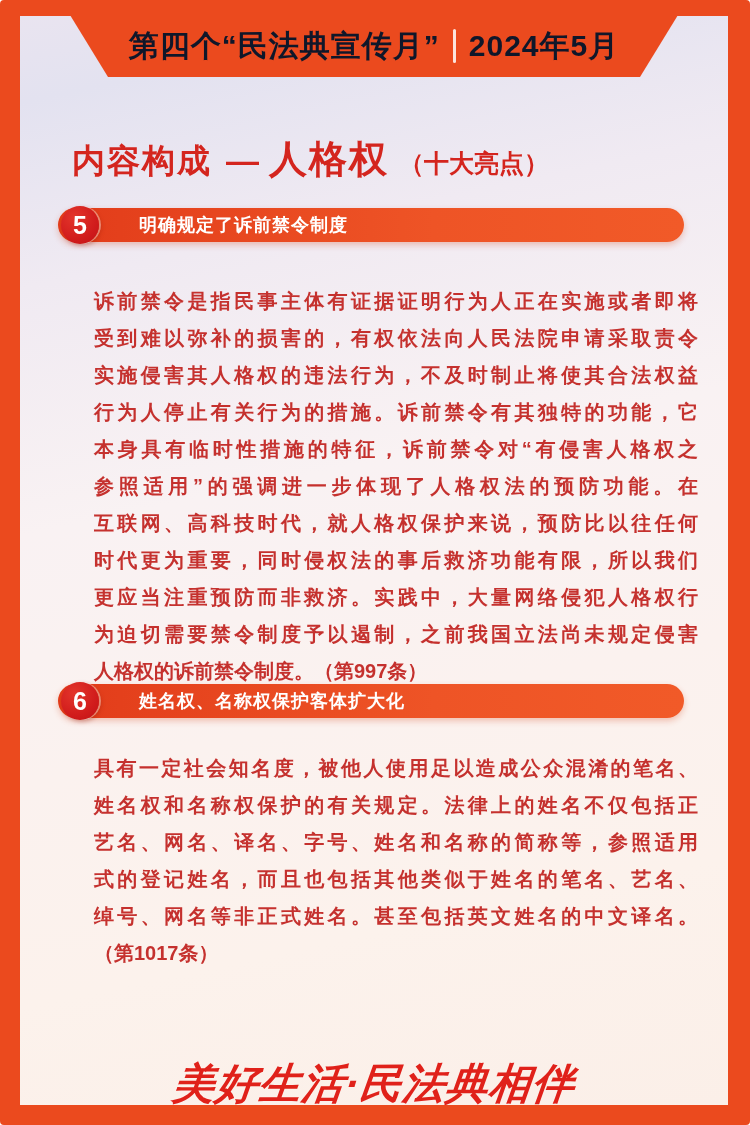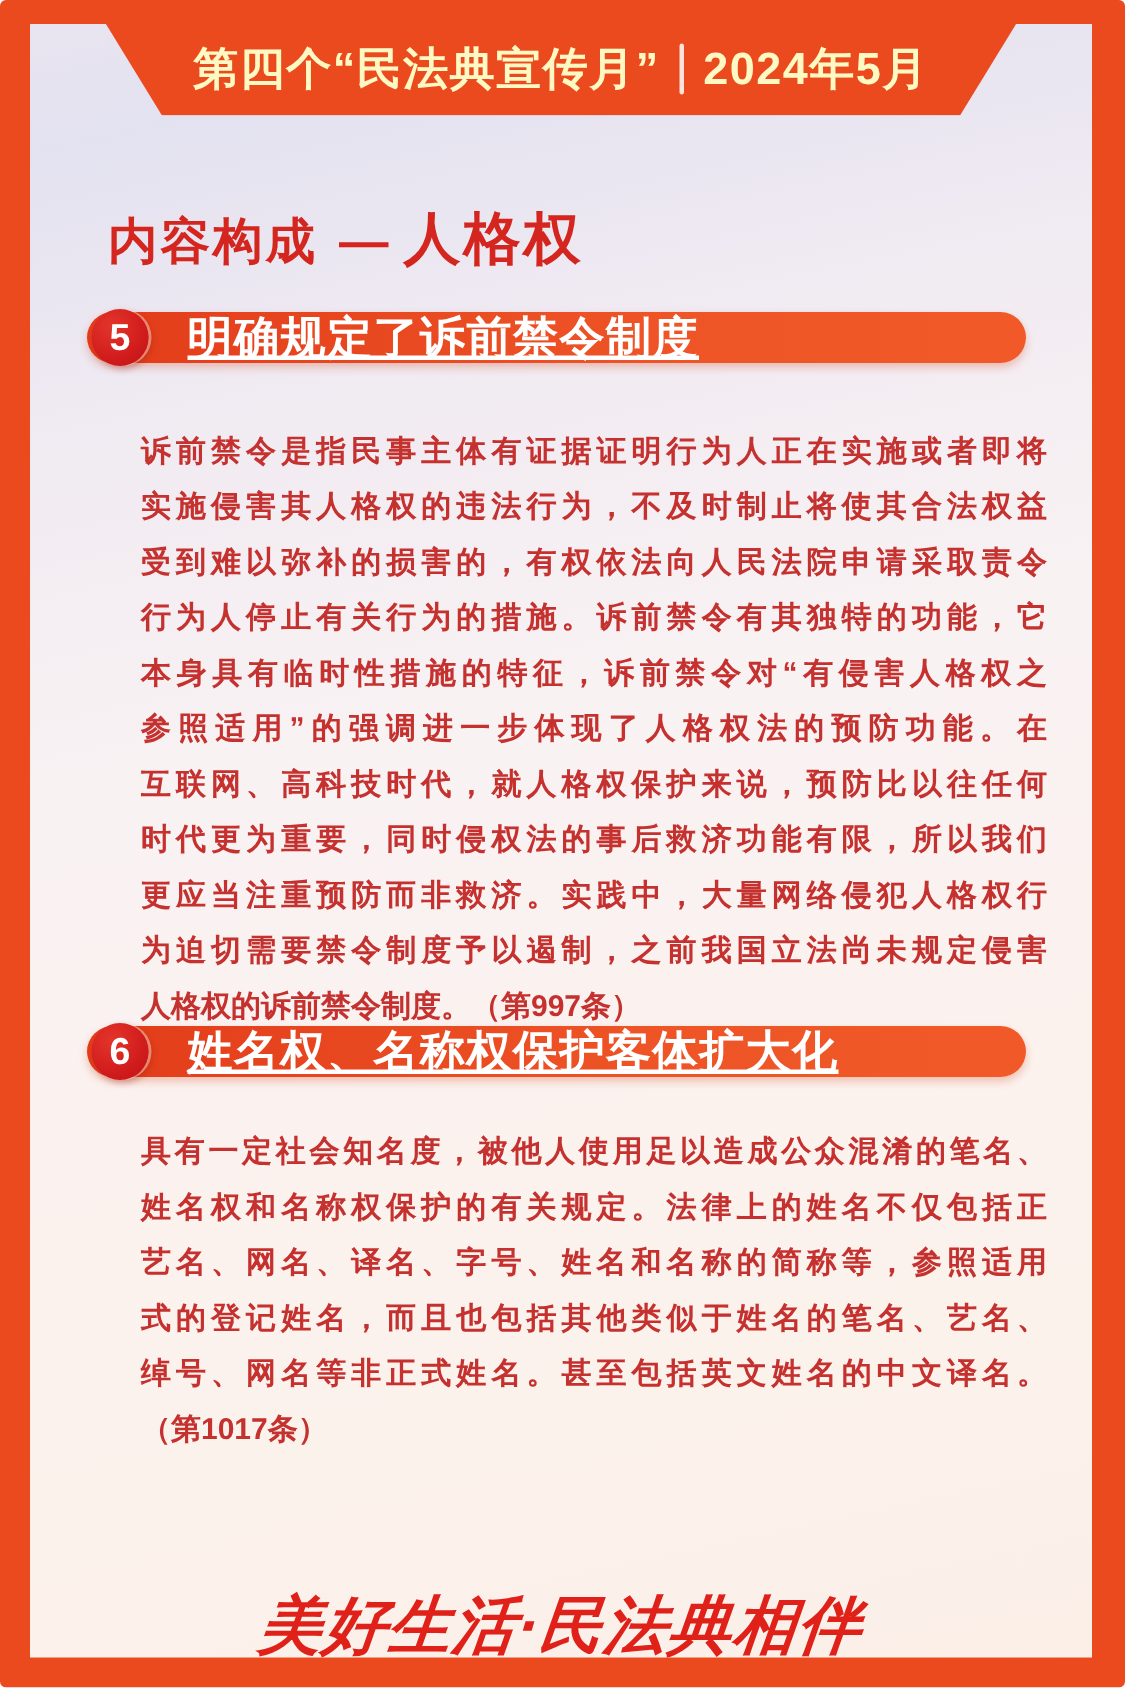--- a/index.html
+++ b/index.html
@@ -48,7 +48,7 @@
     gap: 13px;
   }
   .banner-text {
-    color: #fef9c3;
+    color: #0f172a;
     font-size: 30px;
     font-weight: bold;
     letter-spacing: 1px;

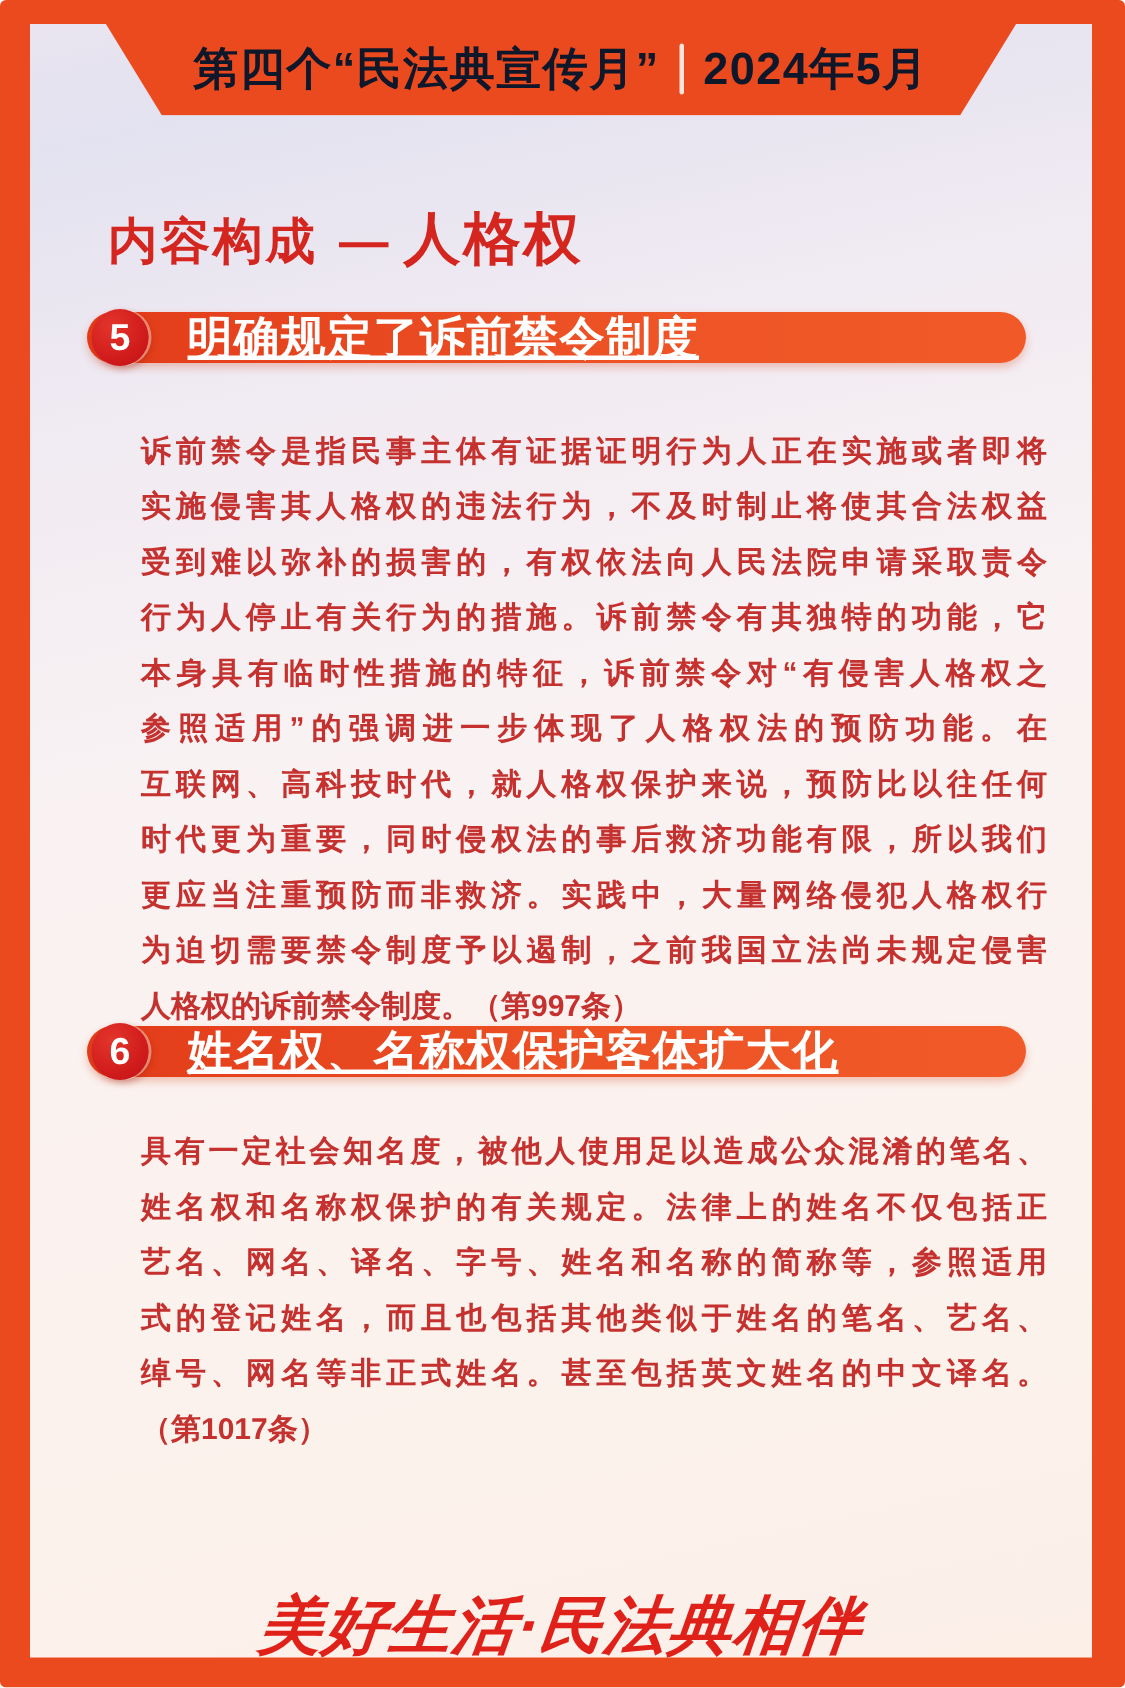--- a/index.html
+++ b/index.html
@@ -166,6 +166,7 @@
       <span class="t-prefix">内容构成</span>
       <span class="t-dash">—</span>
       <span class="t-highlight">人格权</span>
+      <span class="t-suffix">（十大亮点）</span>
     </div>
 
     <div class="pill pill-5">

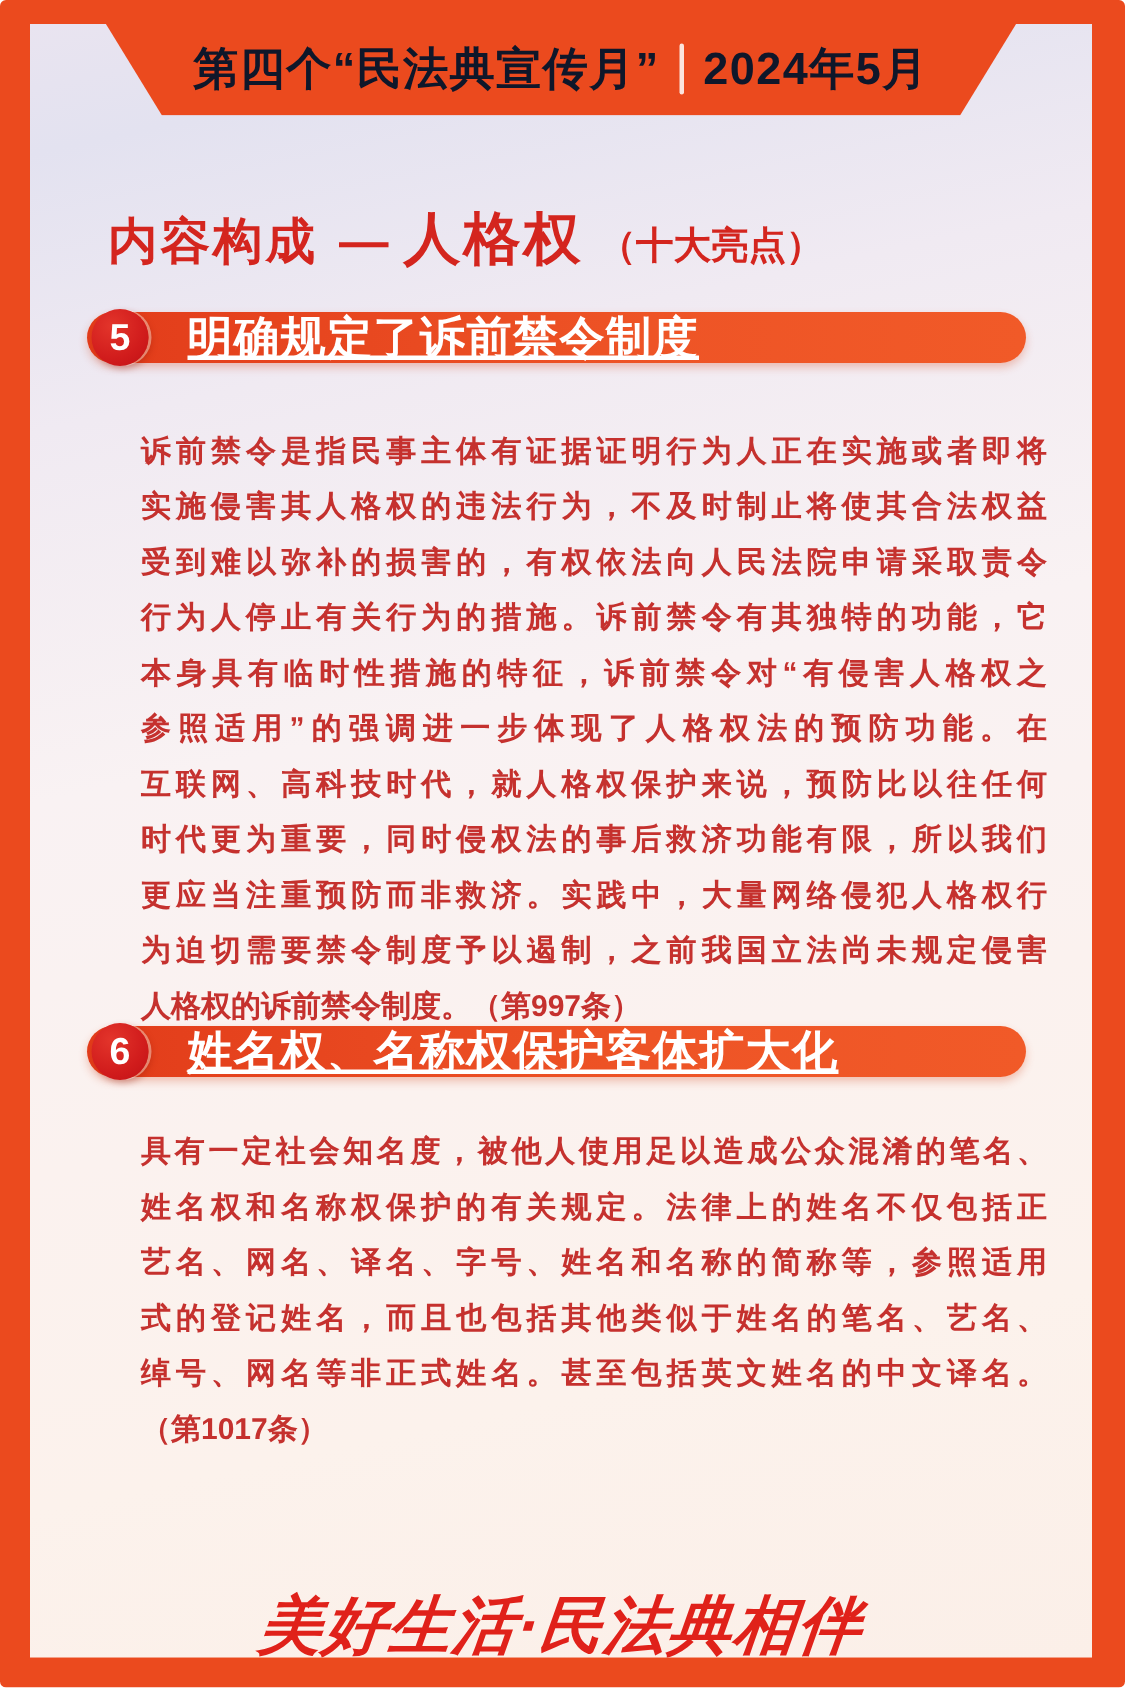--- a/index.html
+++ b/index.html
@@ -105,12 +105,11 @@
   }
   .pill-title {
     color: #FFFFFF;
-    font-size: 30px;
+    font-size: 18px;
     font-weight: 800;
     letter-spacing: 1px;
-    margin-left: 26px;
-    white-space: nowrap;
-    text-decoration: underline;
+    margin-left: 40px;
+    white-space: nowrap;
   }
   
   .body-block {

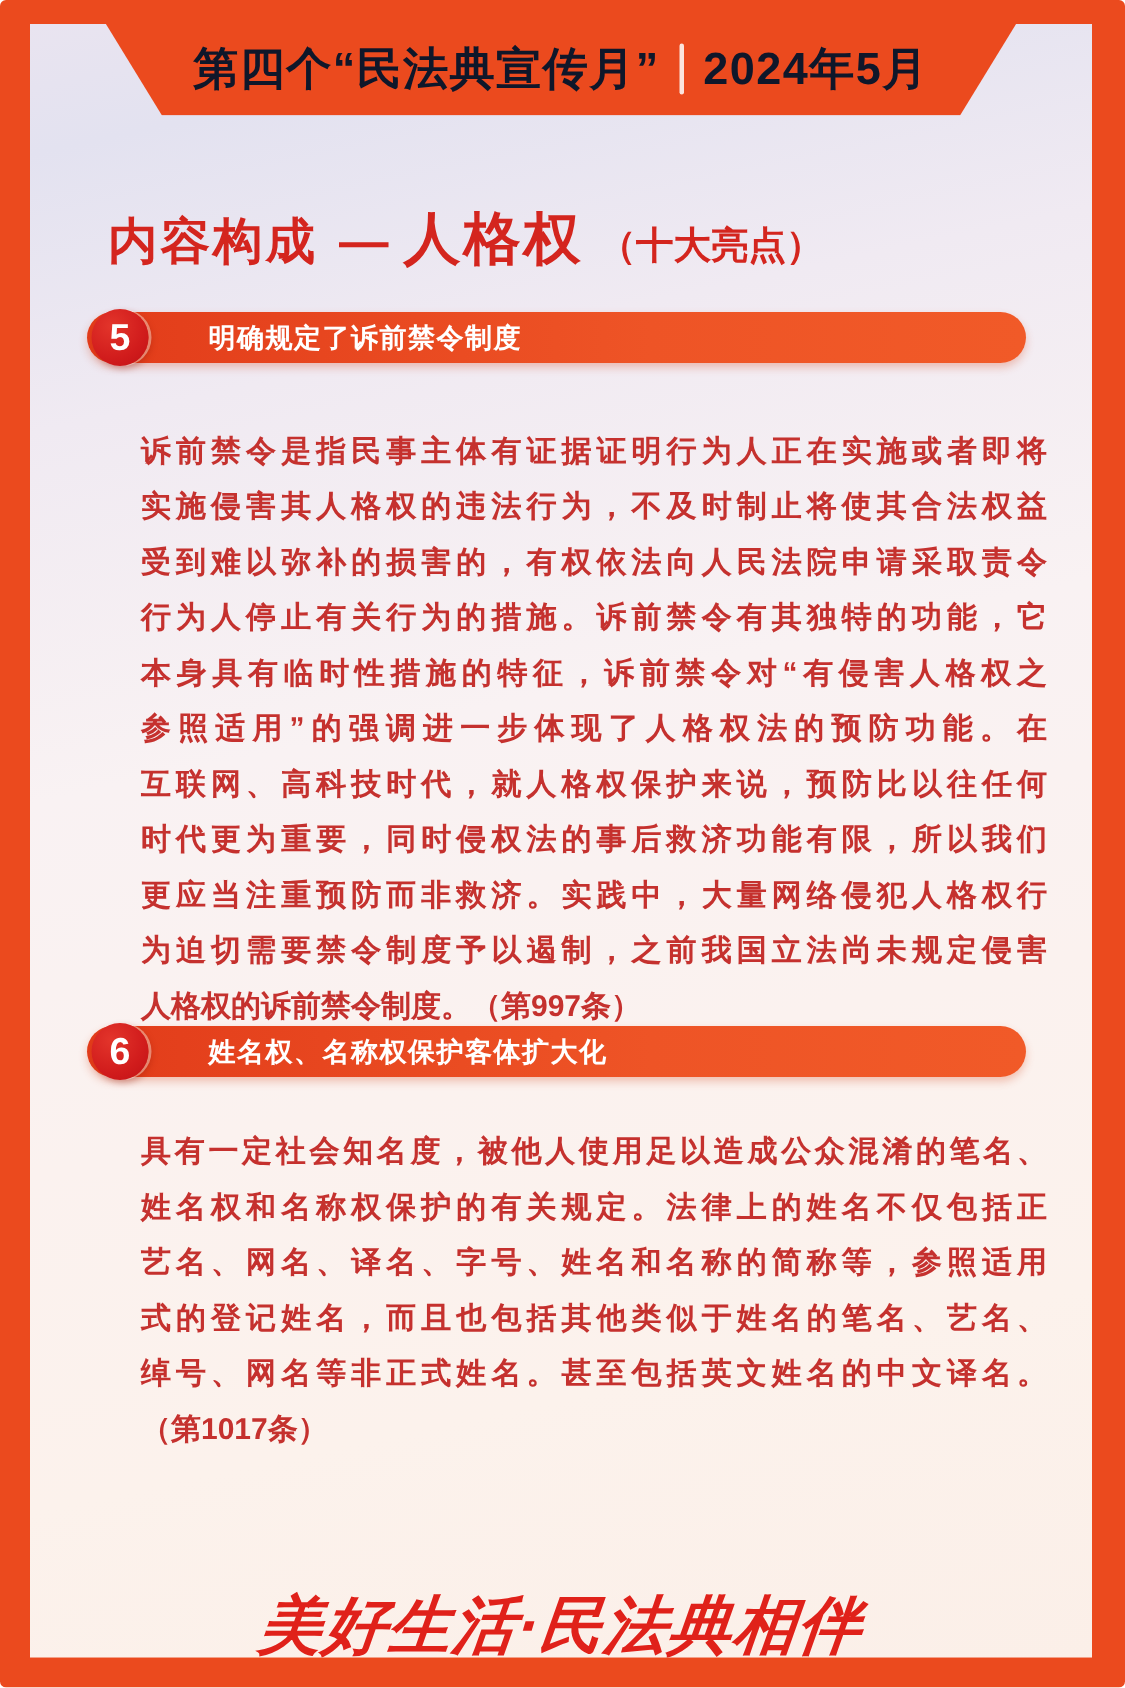--- a/index.html
+++ b/index.html
@@ -175,8 +175,8 @@
 
     <div class="body-block body-5">
       <div class="body-line">诉前禁令是指民事主体有证据证明行为人正在实施或者即将</div>
+      <div class="body-line">受到难以弥补的损害的，有权依法向人民法院申请采取责令</div>
       <div class="body-line">实施侵害其人格权的违法行为，不及时制止将使其合法权益</div>
-      <div class="body-line">受到难以弥补的损害的，有权依法向人民法院申请采取责令</div>
       <div class="body-line">行为人停止有关行为的措施。诉前禁令有其独特的功能，它</div>
       <div class="body-line">本身具有临时性措施的特征，诉前禁令对“有侵害人格权之</div>
       <div class="body-line">参照适用”的强调进一步体现了人格权法的预防功能。在</div>

